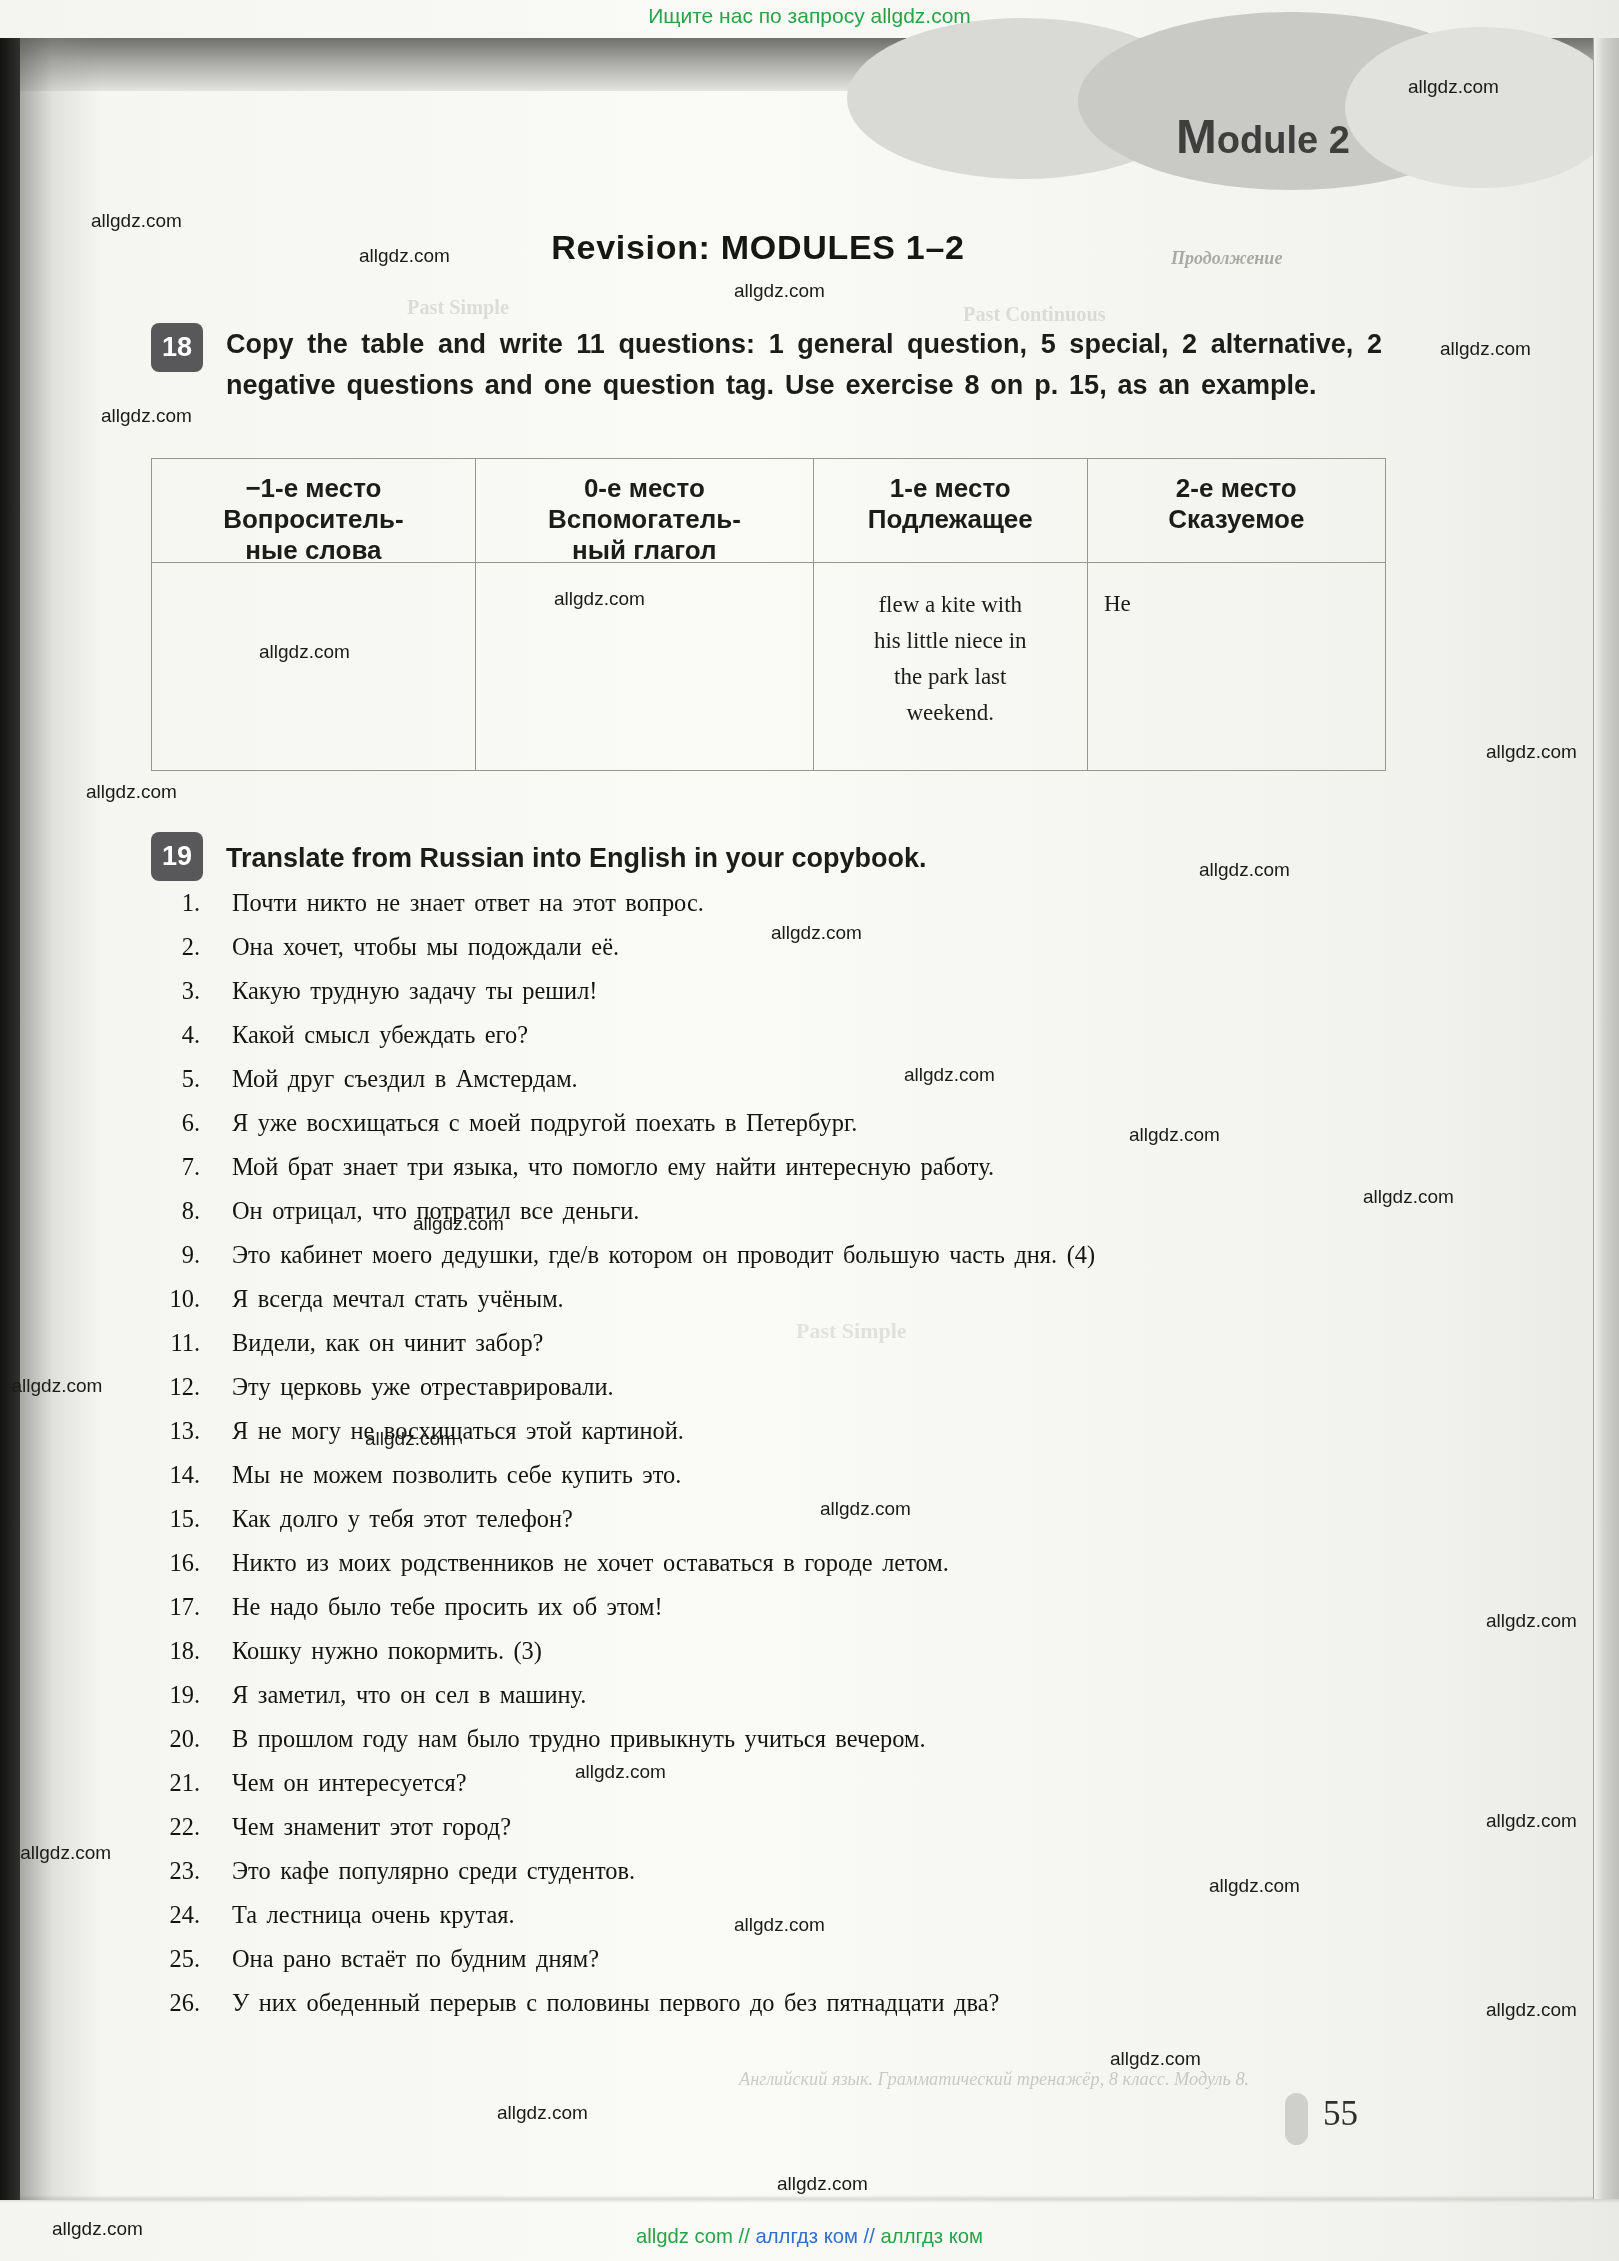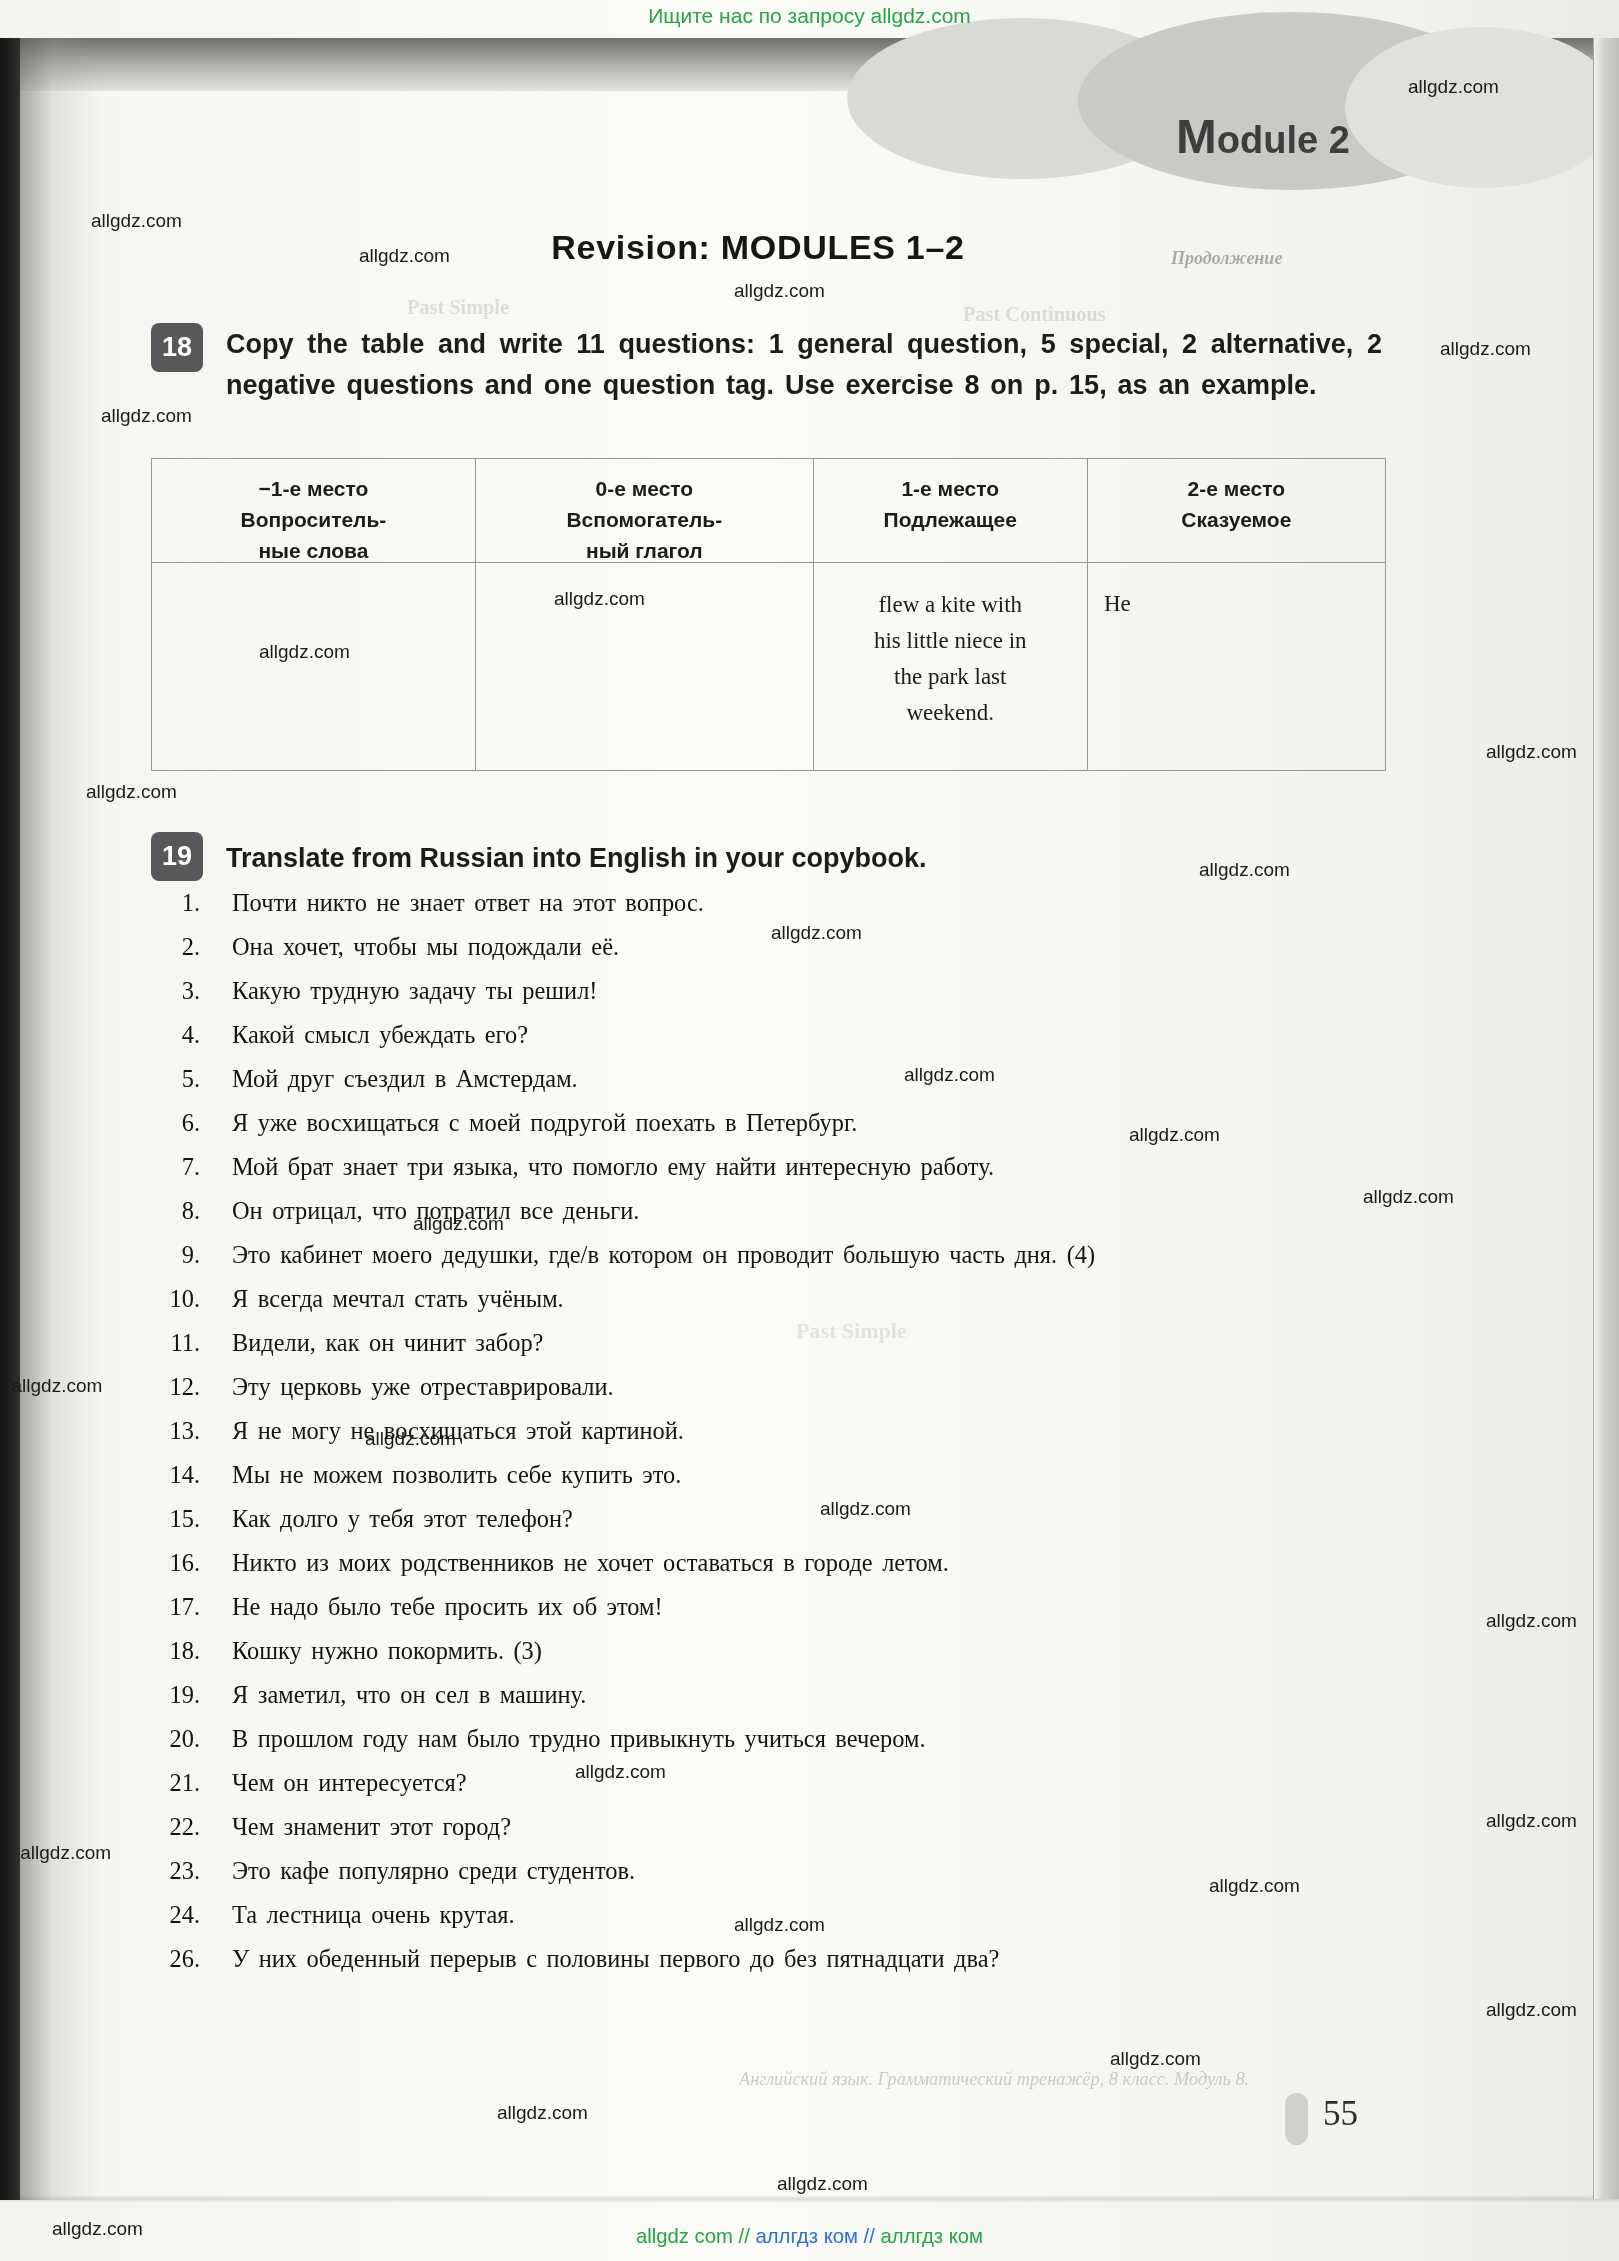--- a/index.html
+++ b/index.html
@@ -57,7 +57,7 @@
   .t-cell { border-right:1.4px solid #97978F; white-space:pre-line; }
   .t-cell:last-of-type { border-right:none; }
   .t-hcell { display:flex; justify-content:center; align-items:flex-start; padding-top:13.6px; text-align:center;
-    font-family:"Liberation Sans",sans-serif; font-weight:bold; font-size:21px; line-height:31px; }
+    font-family:"Liberation Sans",sans-serif; font-weight:bold; font-size:26px; line-height:31px; }
   .t-bcell { font-size:23px; line-height:36px; }
   .t-bcell:nth-of-type(3) { text-align:center; padding-top:24.4px; }
   .t-bcell:nth-of-type(4) { padding:23px 17.6px 0 16.3px; }

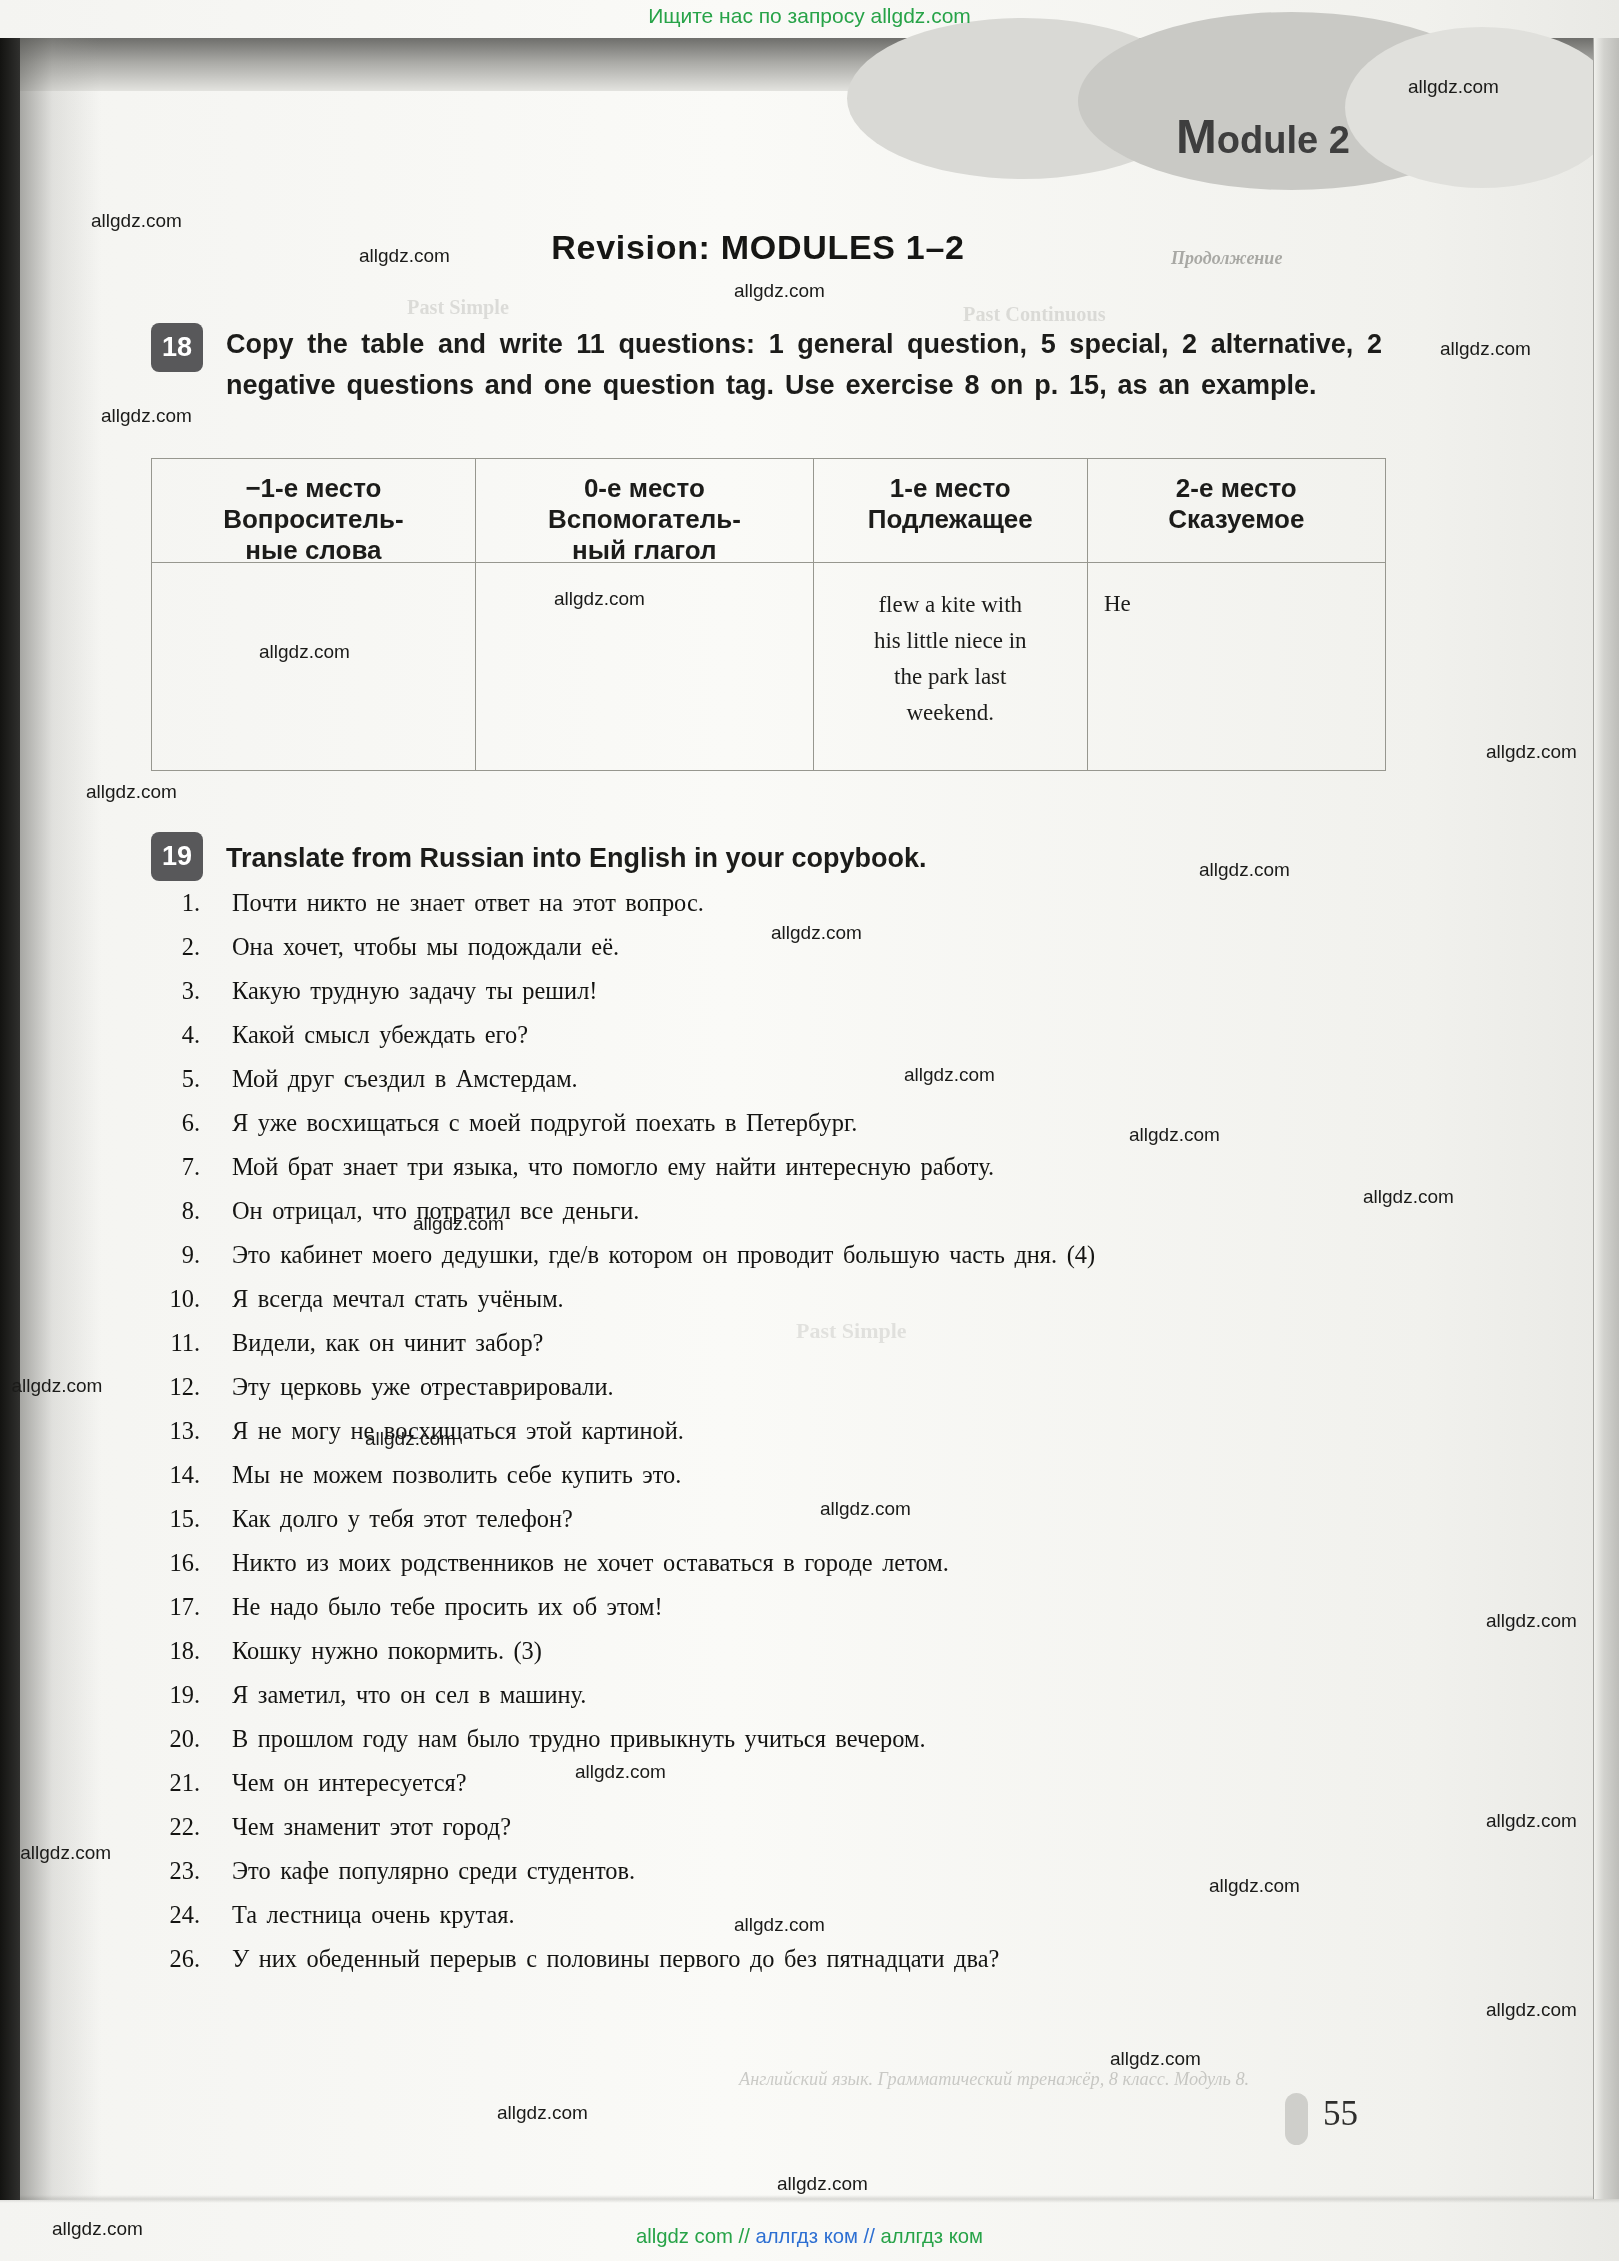--- a/index.html
+++ b/index.html
@@ -270,6 +270,10 @@
         <span class="txt">Та лестница очень крутая.</span>
       </div>
 
+      <div class="sentence">
+        <span class="num">25.</span>
+        <span class="txt">Она рано встаёт по будним дням?</span>
+      </div>
 
       <div class="sentence">
         <span class="num">26.</span>

